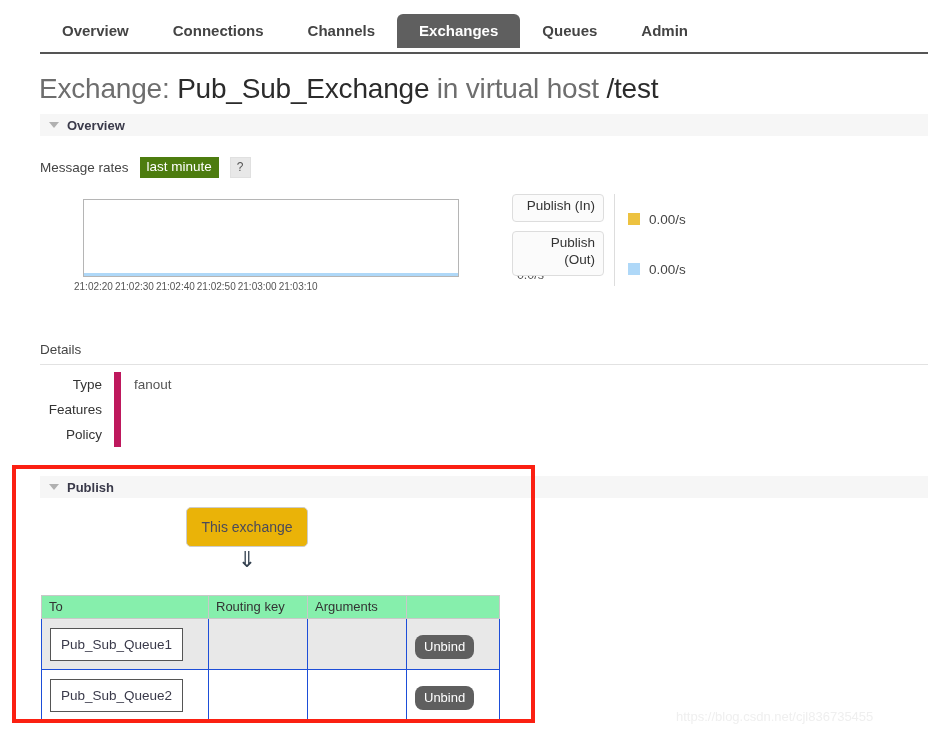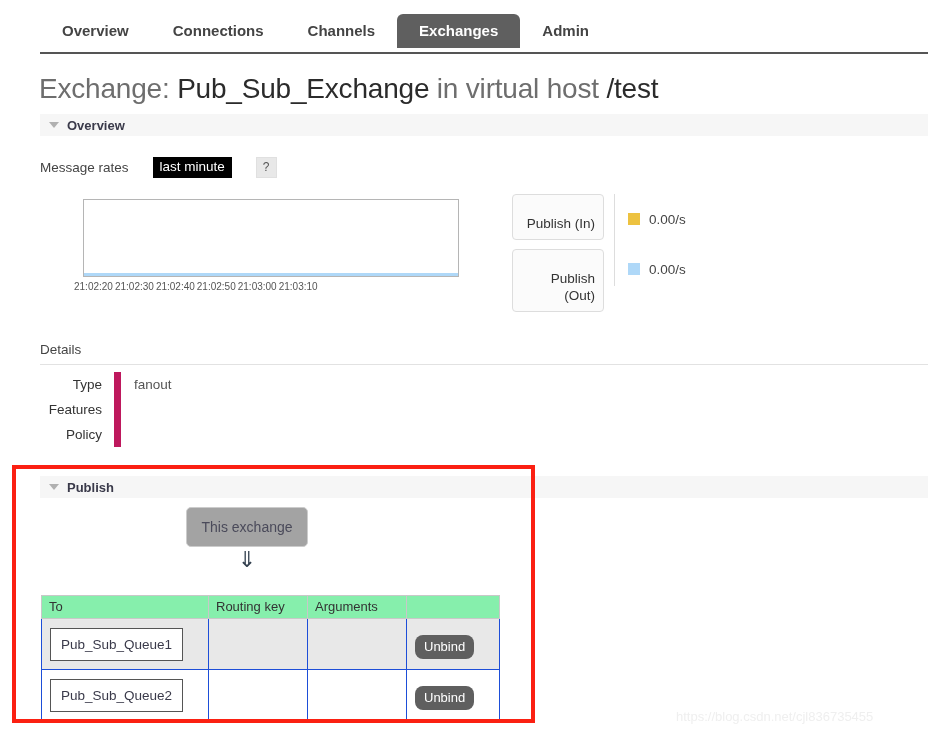--- a/index.html
+++ b/index.html
@@ -366,6 +366,7 @@
     <div class="nav-tab">Connections</div>
     <div class="nav-tab">Channels</div>
     <div class="nav-tab active">Exchanges</div>
+    <div class="nav-tab">Queues</div>
     <div class="nav-tab">Admin</div>
   </div>
   <div class="nav-rule"></div>

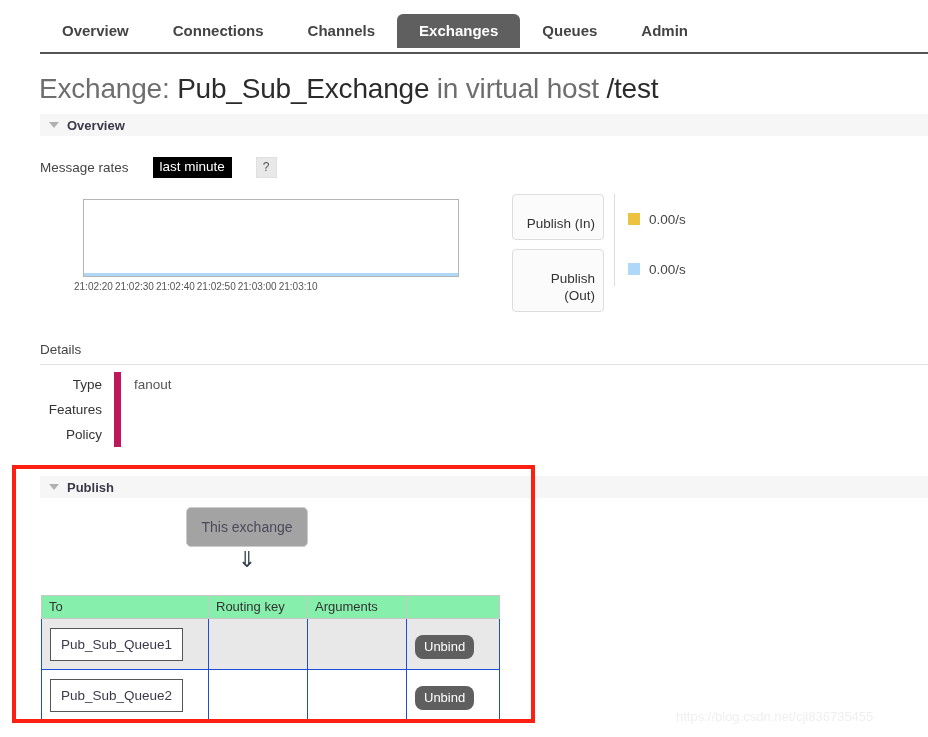--- a/index.html
+++ b/index.html
@@ -98,7 +98,7 @@
     top: 157px;
     display: flex;
     align-items: center;
-    gap: 17px;
+    gap: 4px;
   }
   .rates-label {
     font-size: 13.5px;

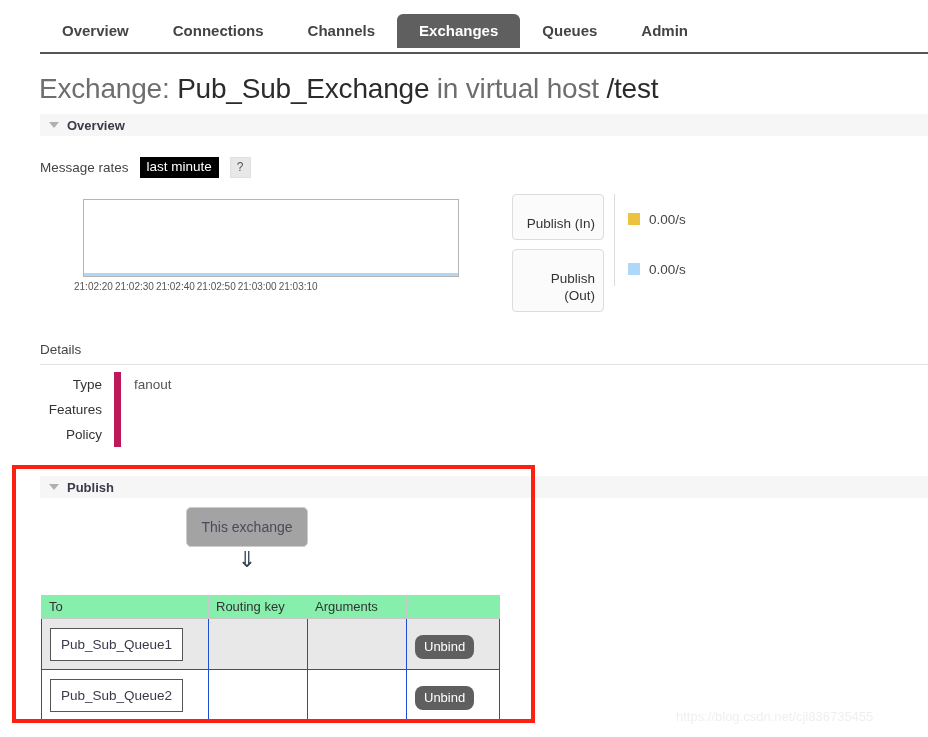--- a/index.html
+++ b/index.html
@@ -106,7 +106,7 @@
     margin-right: 7px;
   }
   .badge-orange {
-    background: #000000;
+    background: #4d7c0f;
     color: #ffffff;
     font-size: 13.5px;
     padding: 2px 7px 3px 7px;

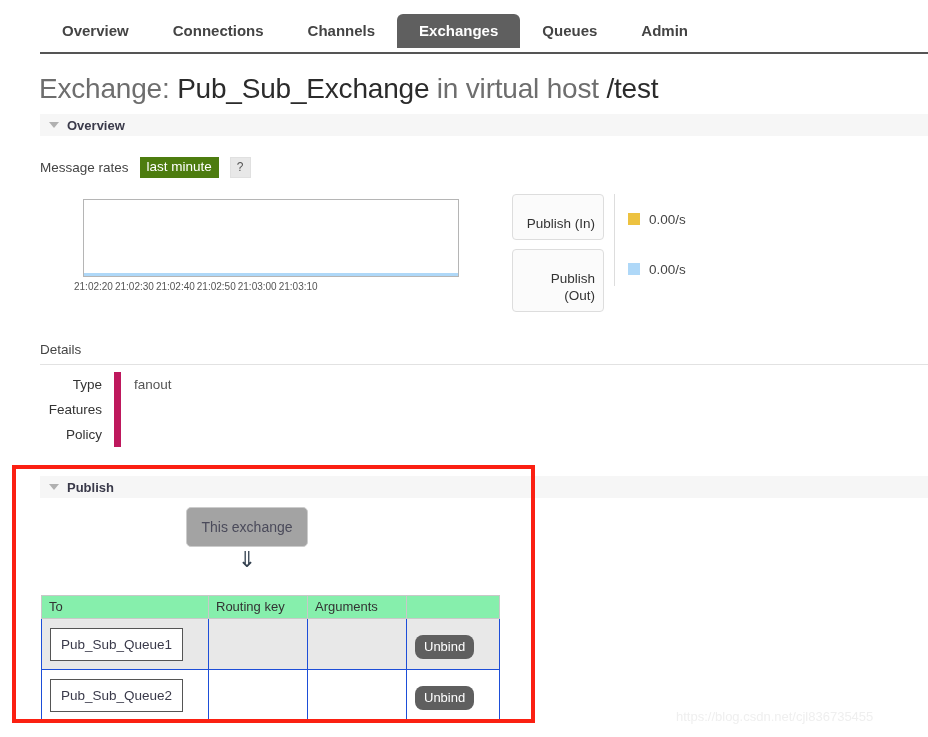--- a/index.html
+++ b/index.html
@@ -180,7 +180,7 @@
     font-size: 13.5px;
     color: #333333;
     text-align: right;
-    padding: 21px 8px 6px 8px;
+    padding: 3px 8px 6px 8px;
     line-height: 1.25;
     box-sizing: border-box;
   }

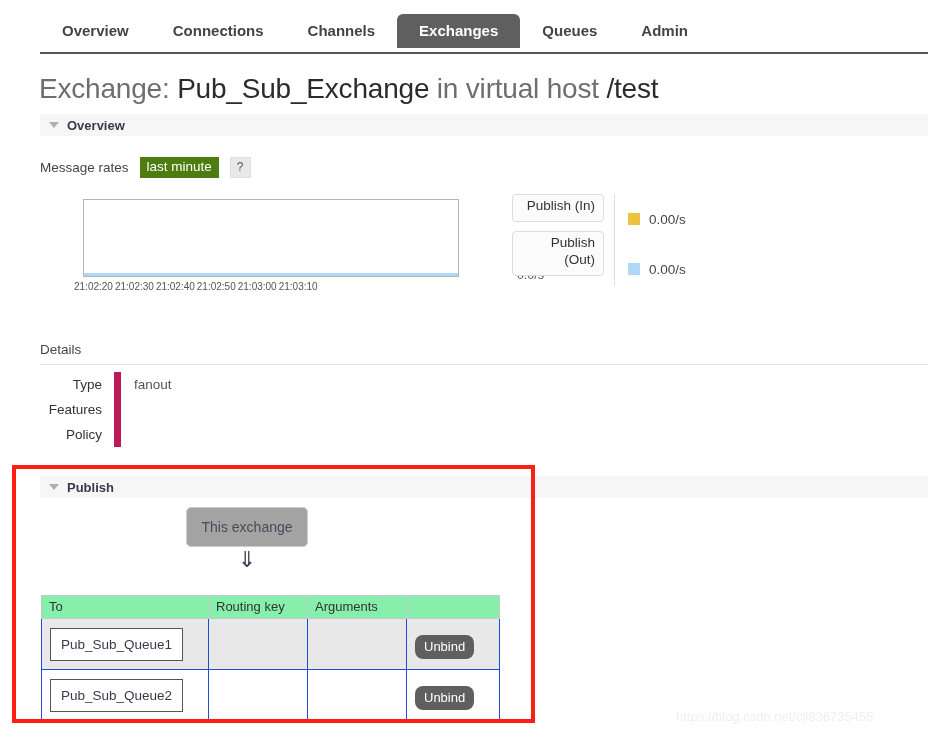--- a/index.html
+++ b/index.html
@@ -265,7 +265,7 @@
     height: 40px;
     border: 1px solid #cccccc;
     border-radius: 5px;
-    background: #a3a3a3;
+    background: #eab308;
     display: flex;
     align-items: center;
     justify-content: center;

